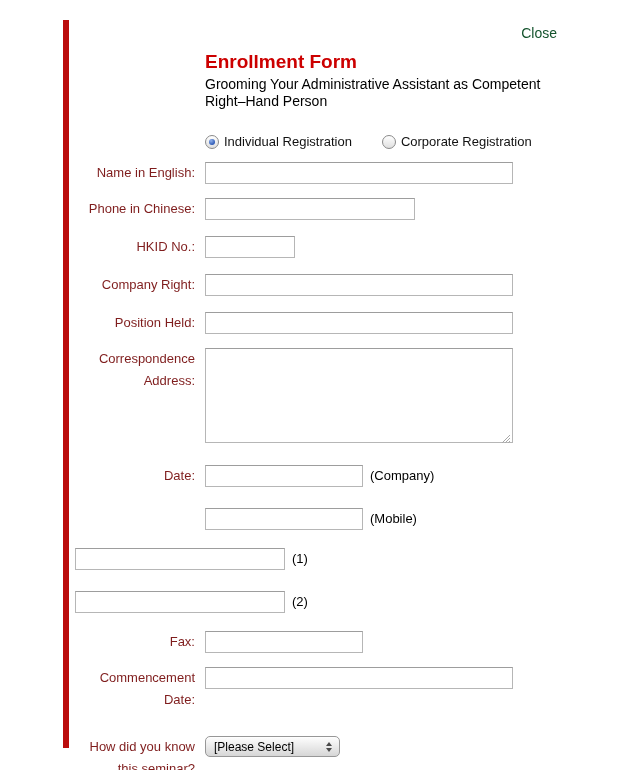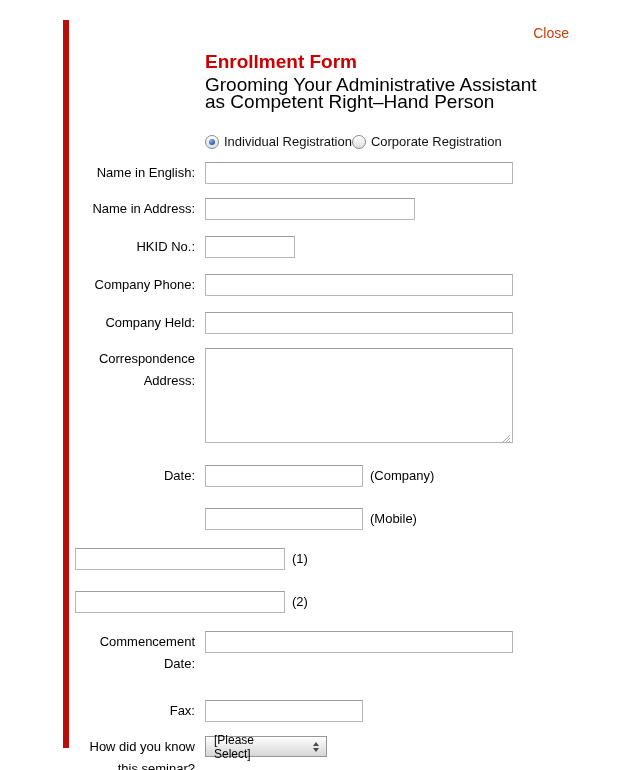--- a/index.html
+++ b/index.html
@@ -14,8 +14,8 @@
     width: 6px; height: 728px; background: #bb0d0d;
   }
   .close-link {
-    position: absolute; top: 25px; right: 68px;
-    color: #c2410c; font-size: 14px; text-decoration: none; cursor: pointer;
+    position: absolute; top: 25px; right: 80px;
+    color: #14532d; font-size: 14px; text-decoration: none; cursor: pointer;
   }
   .header { margin: 50px 0 0 205px; width: 350px; }
   .page-title { color: #cc0000; font-size: 19px; font-weight: 700; line-height: 23px; }

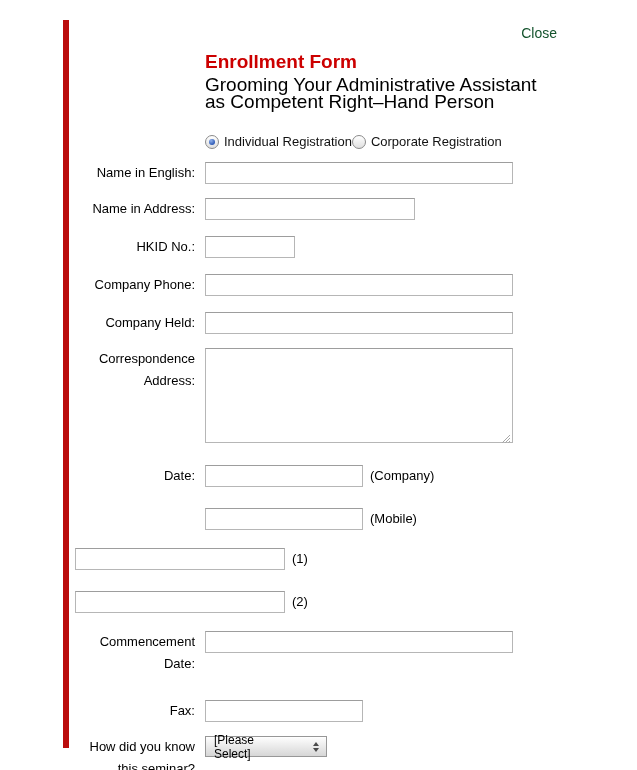--- a/index.html
+++ b/index.html
@@ -19,7 +19,7 @@
   }
   .header { margin: 50px 0 0 205px; width: 350px; }
   .page-title { color: #cc0000; font-size: 19px; font-weight: 700; line-height: 23px; }
-  .page-subtitle { font-size: 19px; line-height: 17px; margin-top: 3px; color: #000; }
+  .page-subtitle { font-size: 14px; line-height: 17px; margin-top: 3px; color: #000; }
 
   .radio-row {
     margin: 24px 0 0 205px; display: flex; align-items: center; gap: 0;

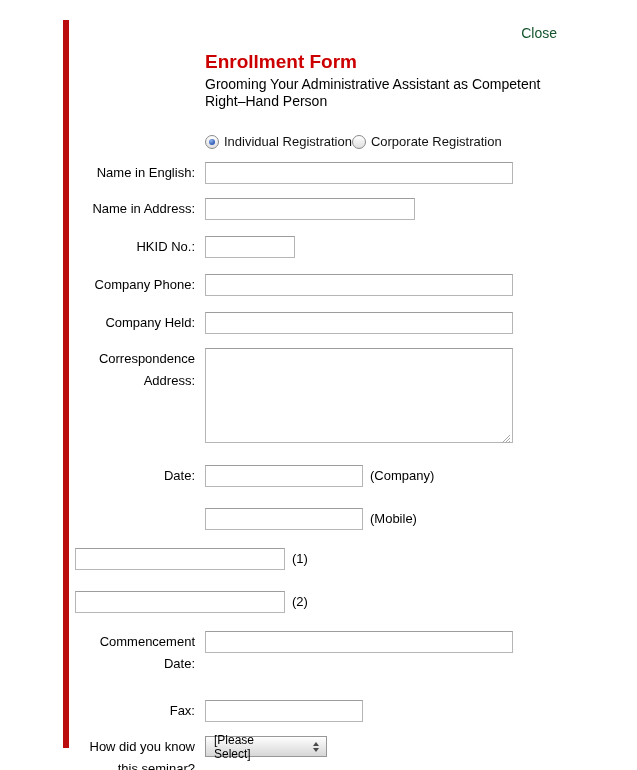--- a/index.html
+++ b/index.html
@@ -22,7 +22,7 @@
   .page-subtitle { font-size: 14px; line-height: 17px; margin-top: 3px; color: #000; }
 
   .radio-row {
-    margin: 24px 0 0 205px; display: flex; align-items: center; gap: 0;
+    margin: 24px 0 0 205px; display: flex; align-items: center; gap: 30px;
     font-size: 13px;
   }
   .radio-option { display: flex; align-items: center; gap: 5px; cursor: pointer; }

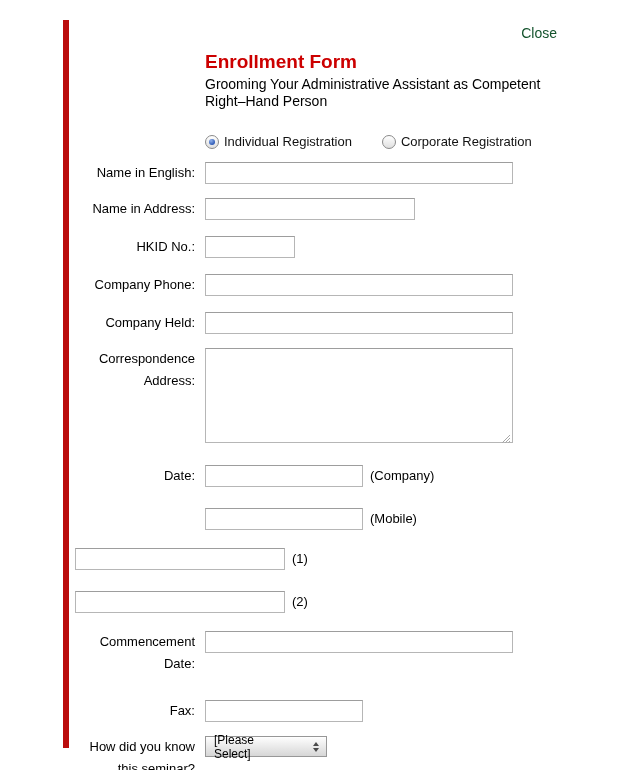--- a/index.html
+++ b/index.html
@@ -44,7 +44,7 @@
   .row.gap-xl { margin-bottom: 25px; }
   .lbl {
     flex: 0 0 130px; text-align: right; font-size: 13px;
-    line-height: 22px; color: #000000;
+    line-height: 22px; color: #7f1d1d;
   }
   .lbl .narrow { display: block; margin-left: auto; width: 112px; }
   .ctl { margin-left: 10px; display: flex; align-items: flex-start; }

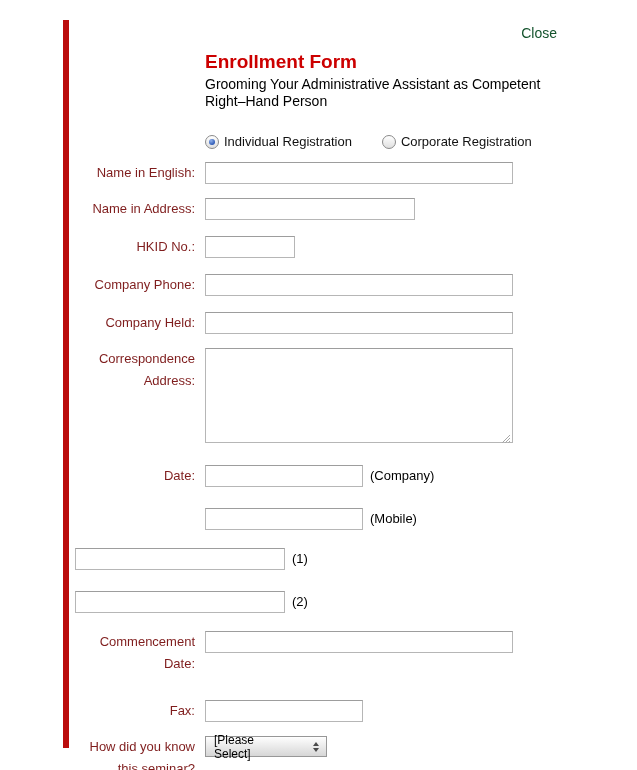--- a/index.html
+++ b/index.html
@@ -118,7 +118,7 @@
   </div>
 
   <div class="row">
-    <label class="lbl">Name in Address:</label>
+    <label class="lbl">Phone in Chinese:</label>
     <div class="ctl">
         <input class="txt w-md" type="text" style="">
       </div>

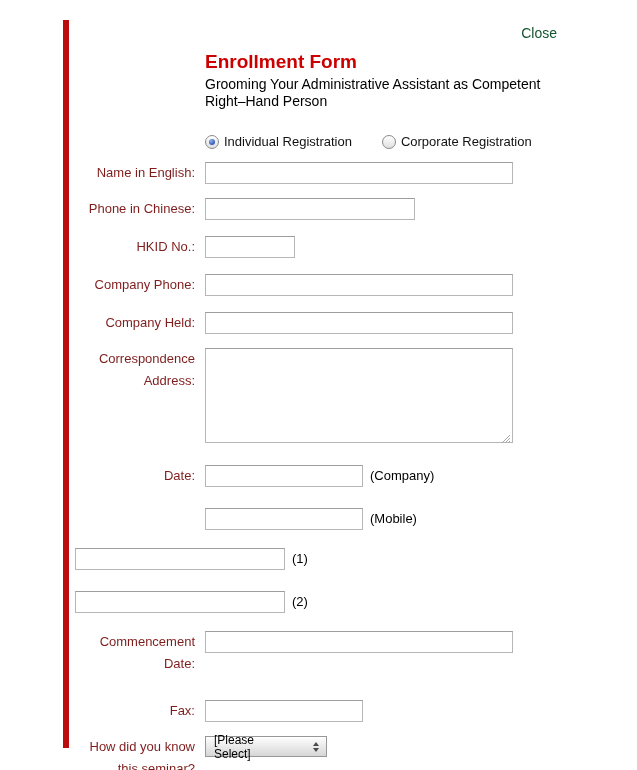--- a/index.html
+++ b/index.html
@@ -132,7 +132,7 @@
   </div>
 
   <div class="row gap-md">
-    <label class="lbl">Company Phone:</label>
+    <label class="lbl">Company Right:</label>
     <div class="ctl">
         <input class="txt w-lg" type="text" style="">
       </div>

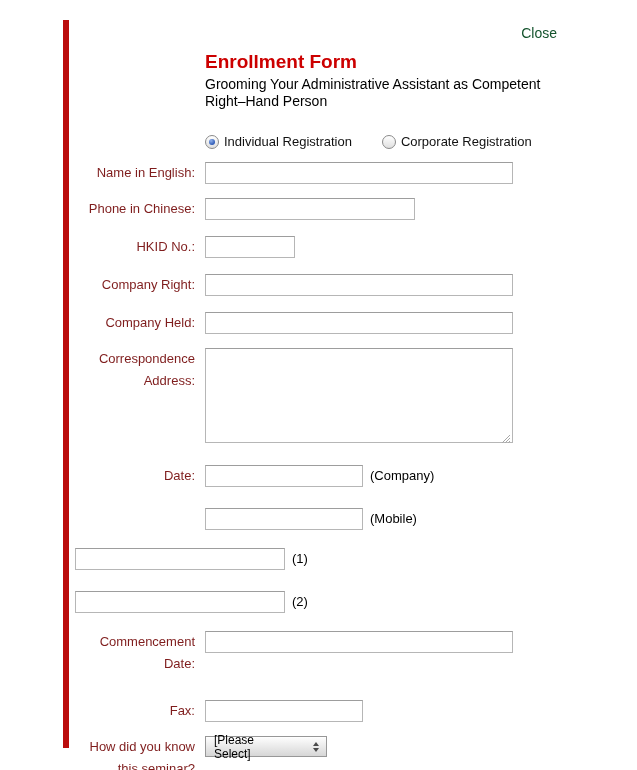--- a/index.html
+++ b/index.html
@@ -139,7 +139,7 @@
   </div>
 
   <div class="row">
-    <label class="lbl">Company Held:</label>
+    <label class="lbl">Position Held:</label>
     <div class="ctl">
         <input class="txt w-lg" type="text" style="">
       </div>

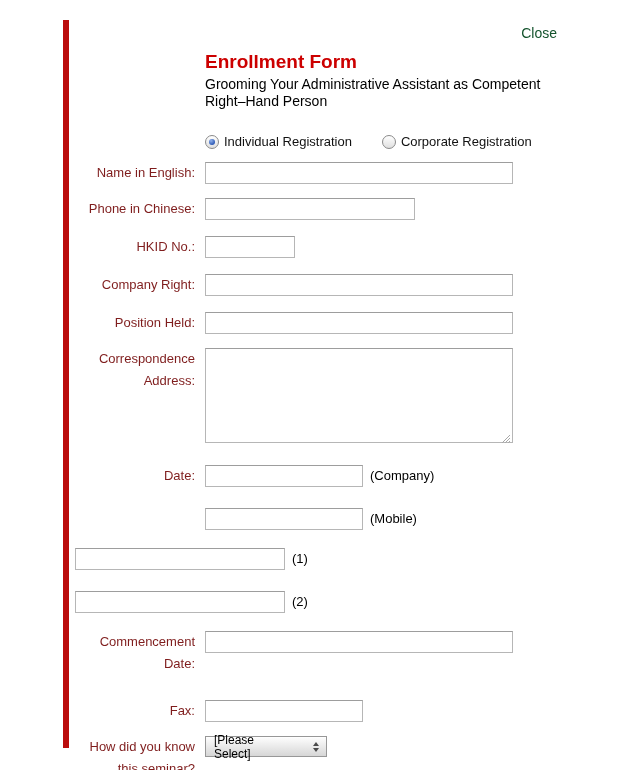--- a/index.html
+++ b/index.html
@@ -186,17 +186,17 @@
     </div>
   </div>
 
+  <div class="row">
+    <label class="lbl">Fax:</label>
+    <div class="ctl">
+        <input class="txt w-sm" type="text" style="">
+      </div>
+  </div>
+
   <div class="row gap-xl">
     <label class="lbl">Commencement Date:</label>
     <div class="ctl">
         <input class="txt w-lg" type="text" style="">
-      </div>
-  </div>
-
-  <div class="row">
-    <label class="lbl">Fax:</label>
-    <div class="ctl">
-        <input class="txt w-sm" type="text" style="">
       </div>
   </div>
 

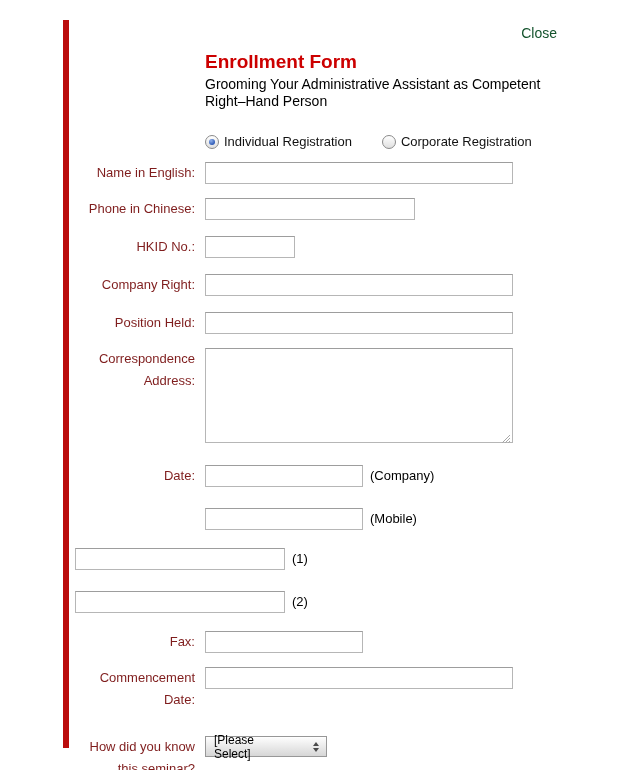--- a/index.html
+++ b/index.html
@@ -65,7 +65,7 @@
   .suffix { font-size: 13px; line-height: 22px; margin-left: 7px; color: #000; }
 
   .select {
-    width: 122px; height: 21px; border: 1px solid #979797; border-radius: 0;
+    width: 135px; height: 21px; border: 1px solid #979797; border-radius: 5px;
     background: linear-gradient(#fefefe, #d6d6d6);
     display: flex; align-items: center; justify-content: space-between;
     padding: 0 7px 0 8px; cursor: pointer;

